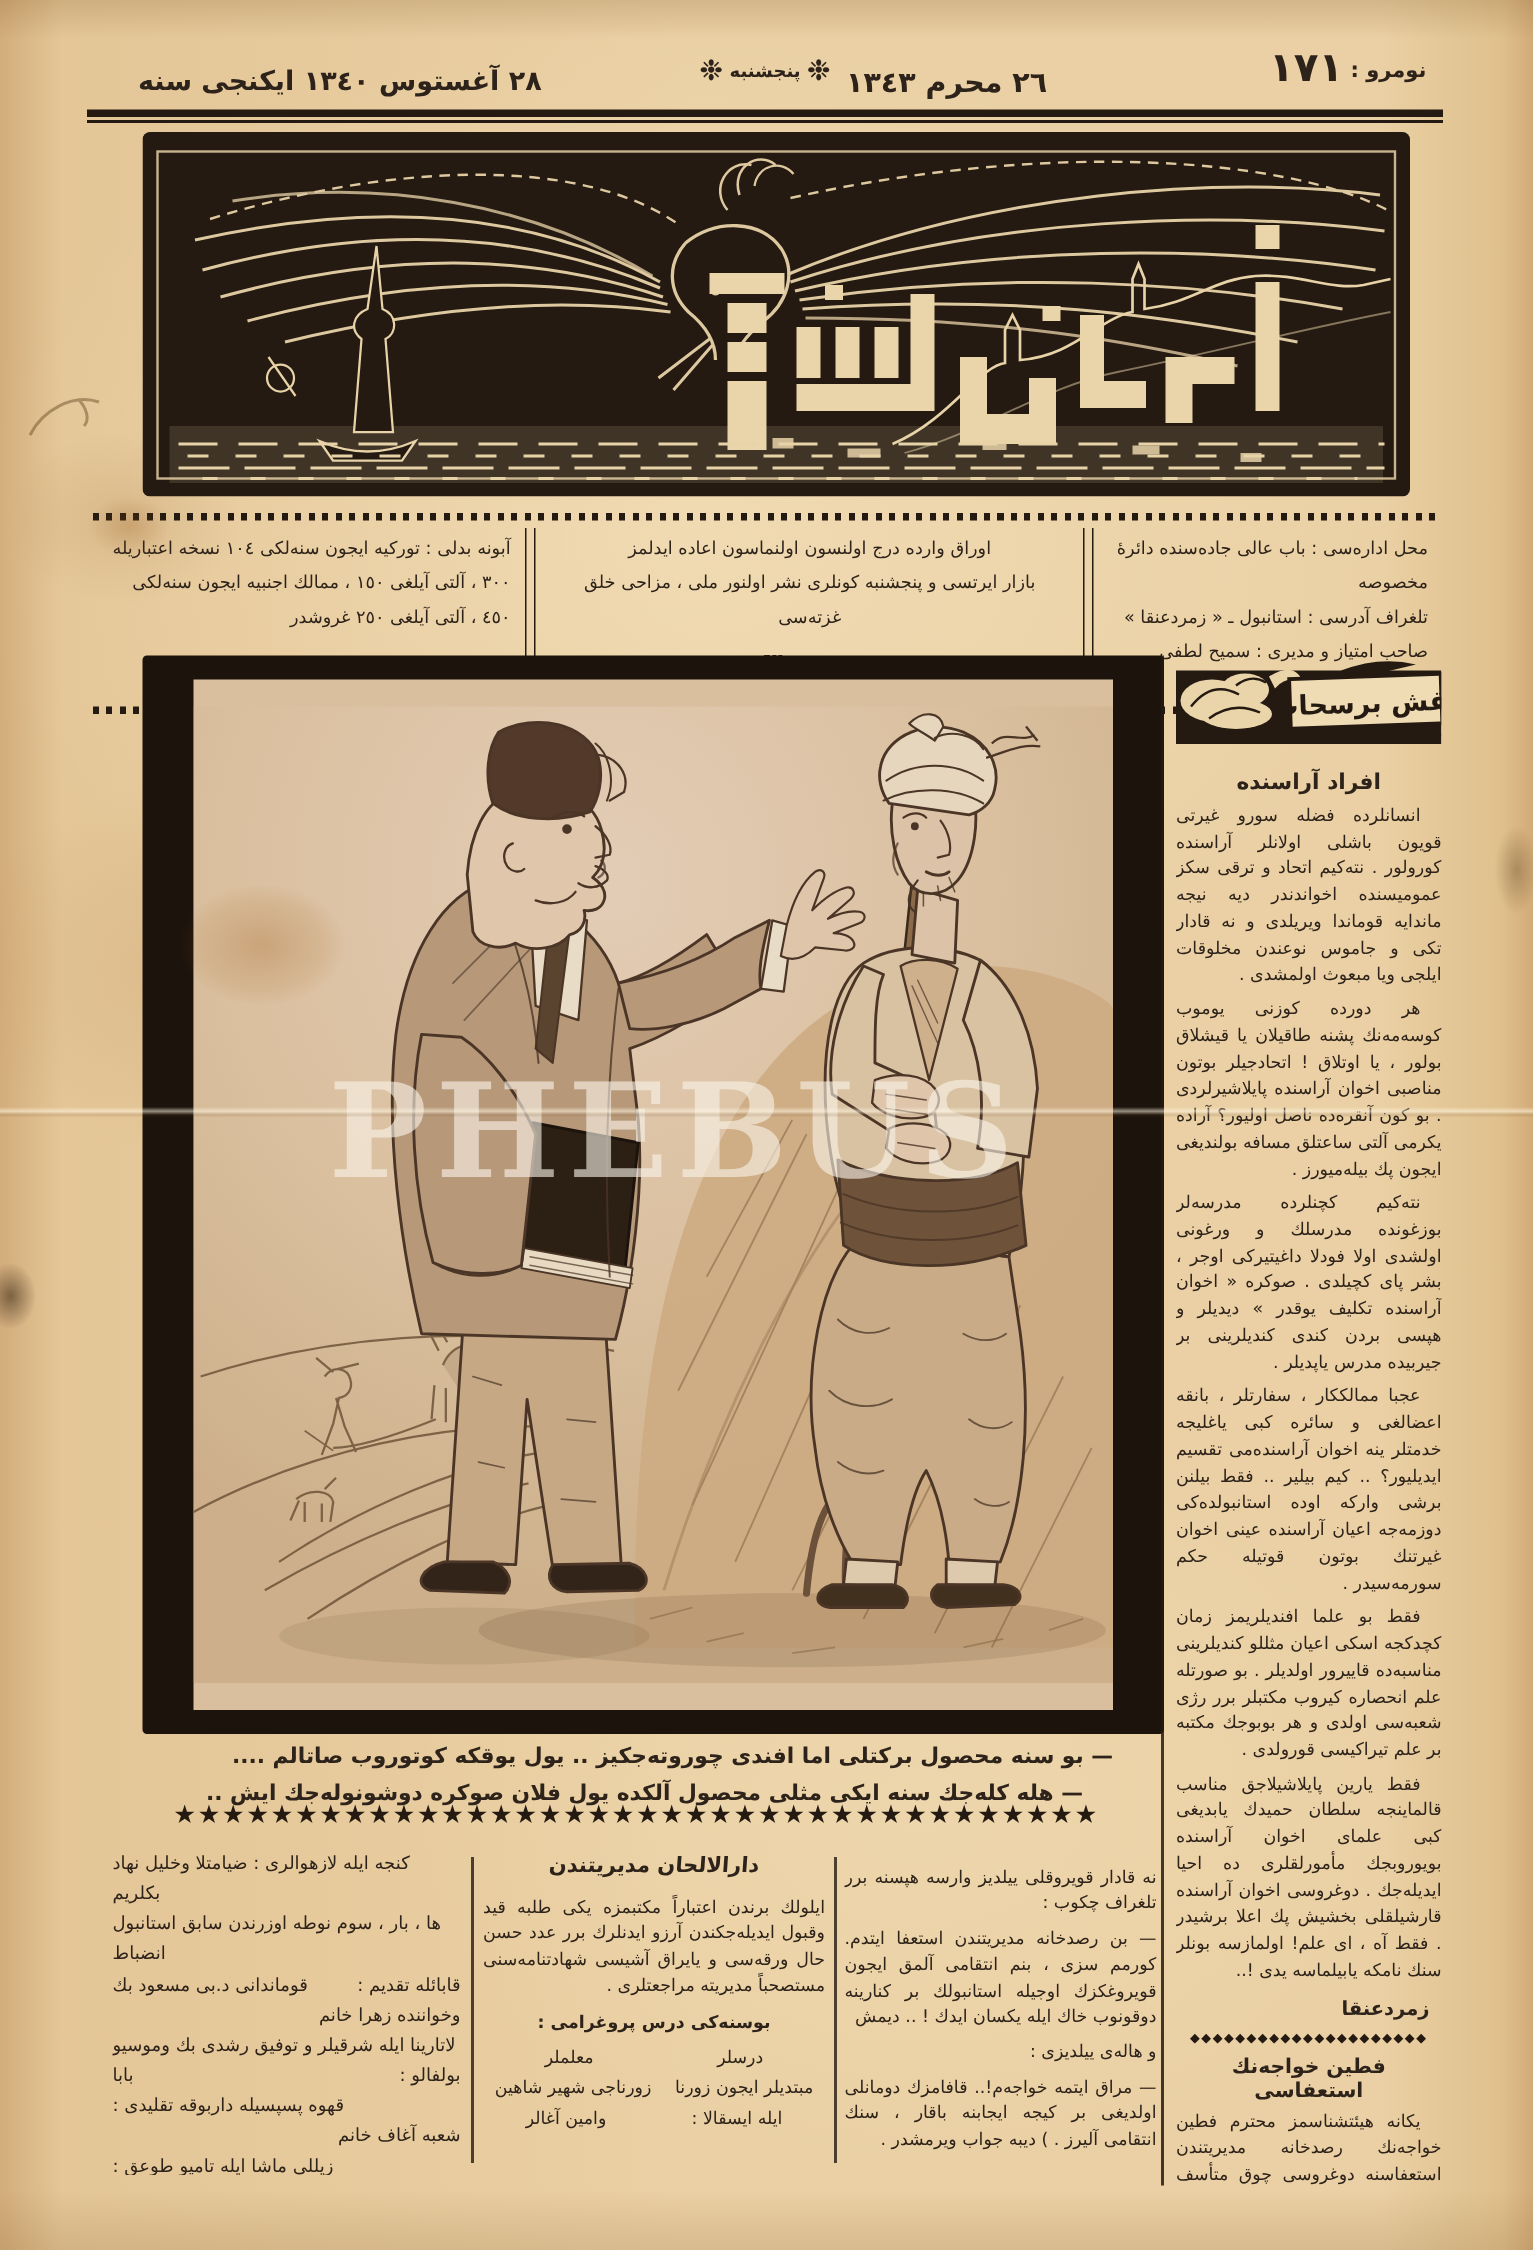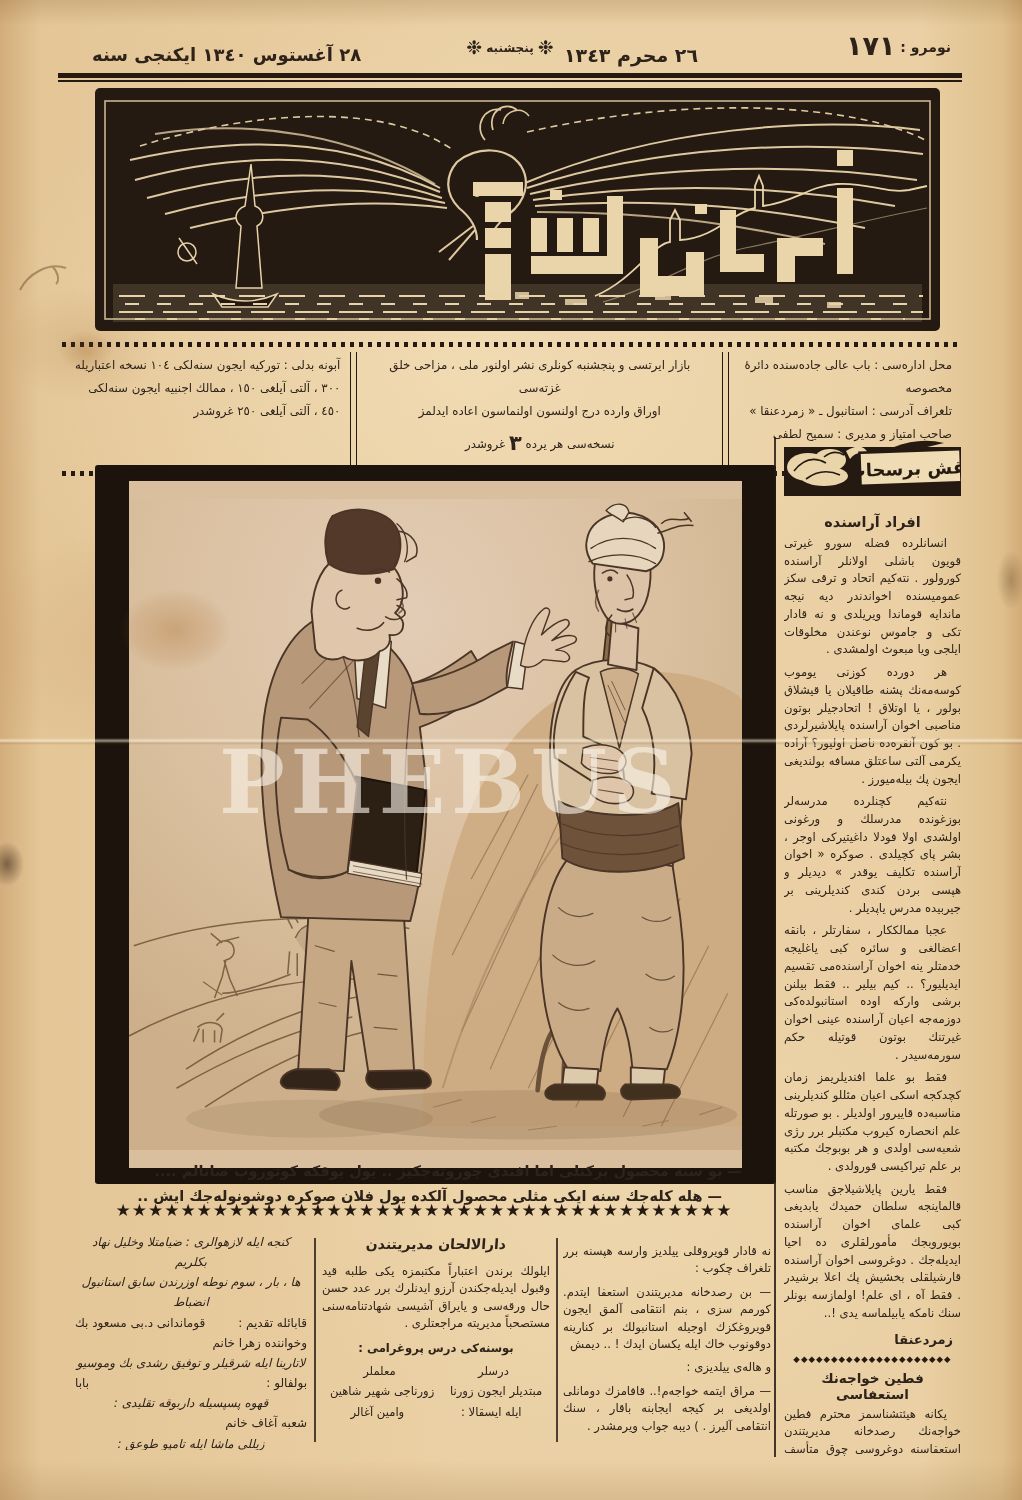--- a/index.html
+++ b/index.html
@@ -210,8 +210,8 @@
     </div>
     <div class="ib-sep"></div>
     <div class="ib-col ib-pub">
+      <div>اوراق وارده درج اولنسون اولنماسون اعاده ايدلمز</div>
       <div>بازار ايرتسی و پنجشنبه كونلری نشر اولنور ملی ، مزاحی خلق غزته‌سی</div>
-      <div>اوراق وارده درج اولنسون اولنماسون اعاده ايدلمز</div>
       <div>
         <span>نسخه‌سی هر يرده</span>
         <span class="big-num">٣</span>

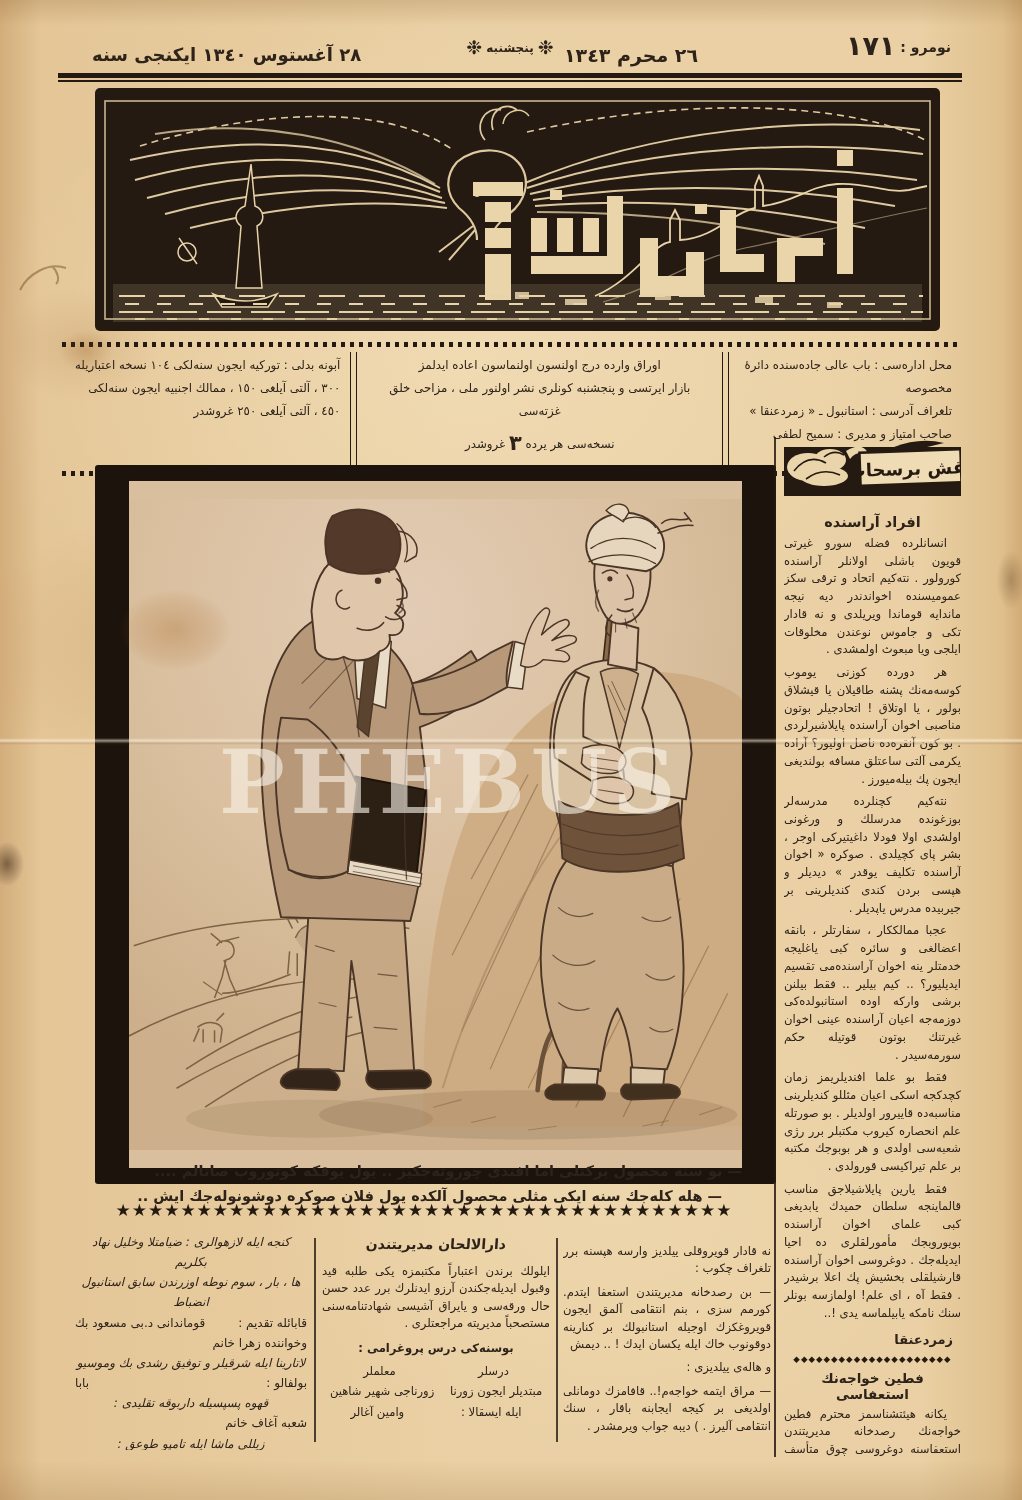--- a/index.html
+++ b/index.html
@@ -53,7 +53,7 @@
 
   
   .cartoon{position:absolute;left:95px;top:437px;width:681px;height:719px;background:#1c130c;
-    padding:16px 34px;box-sizing:border-box;border-radius:3px;margin-top:28px;}
+    padding:16px 34px;box-sizing:border-box;border-radius:3px;}
   .cartoon-inner{width:100%;height:100%;background:#d9bf9e;position:relative;overflow:hidden;}
   .cartoon-inner svg{display:block;width:100%;height:100%;}
 

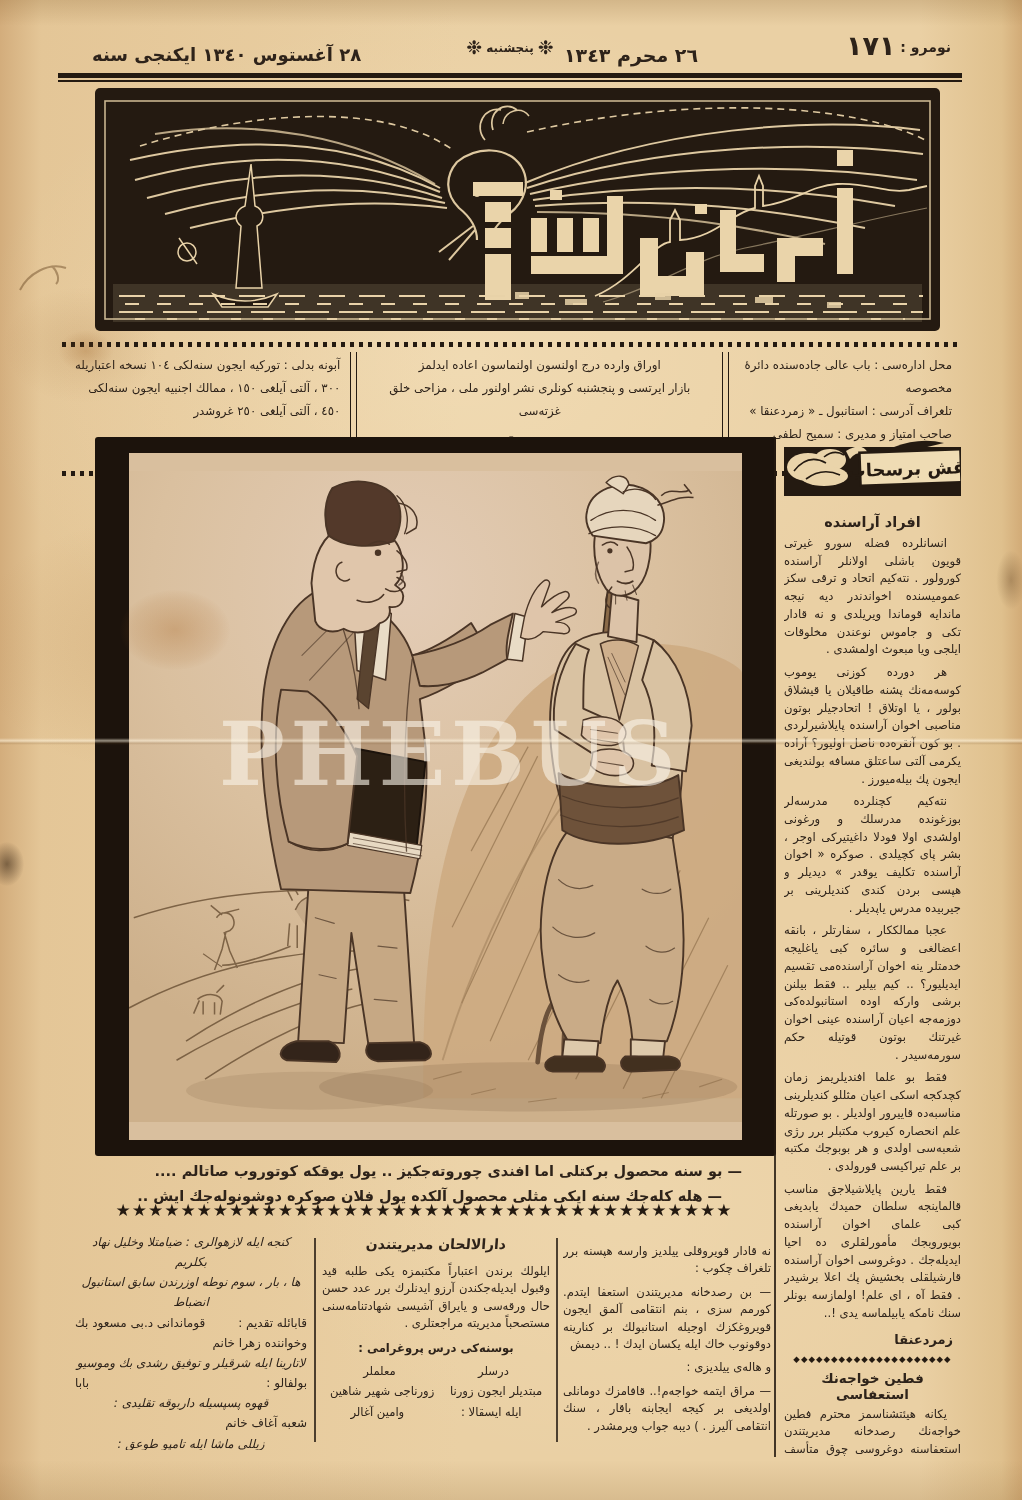--- a/index.html
+++ b/index.html
@@ -86,7 +86,7 @@
   .b-school .prog{ text-align:center;font-weight:bold;margin:6px 0;}
   .b-school .trow{display:flex;justify-content:space-around;margin:3px 0;}
   .b-cast{left:75px;width:232px;height:218px;font-size:12px;line-height:1.68;}
-  .b-cast .r{text-align:center;font-style:italic;}
+  .b-cast .r{text-align:left;}
   .b-cast .c{text-align:right;}
   .b-cast .sp{display:flex;justify-content:space-between;}
   .bsep{position:absolute;top:1238px;width:1.5px;height:204px;background:rgba(36,26,17,.8);}

